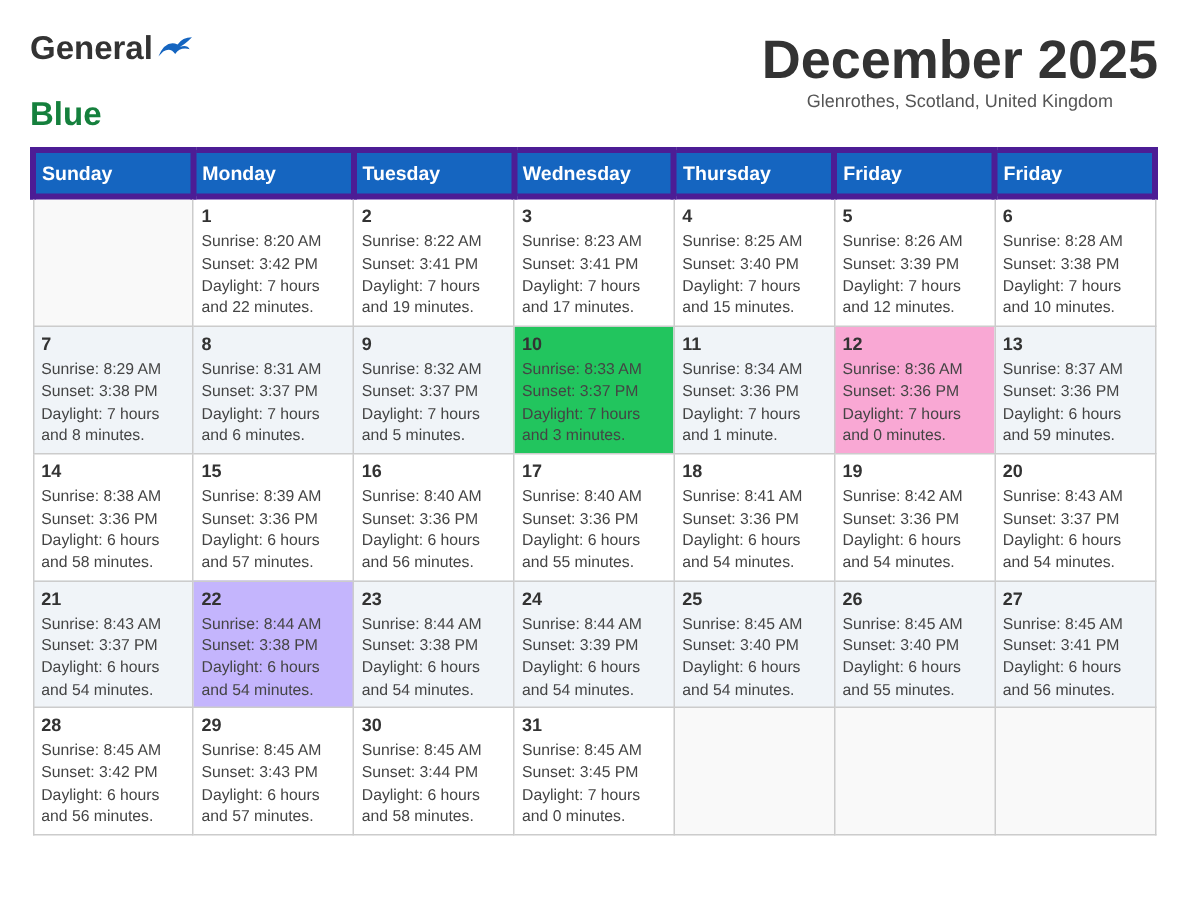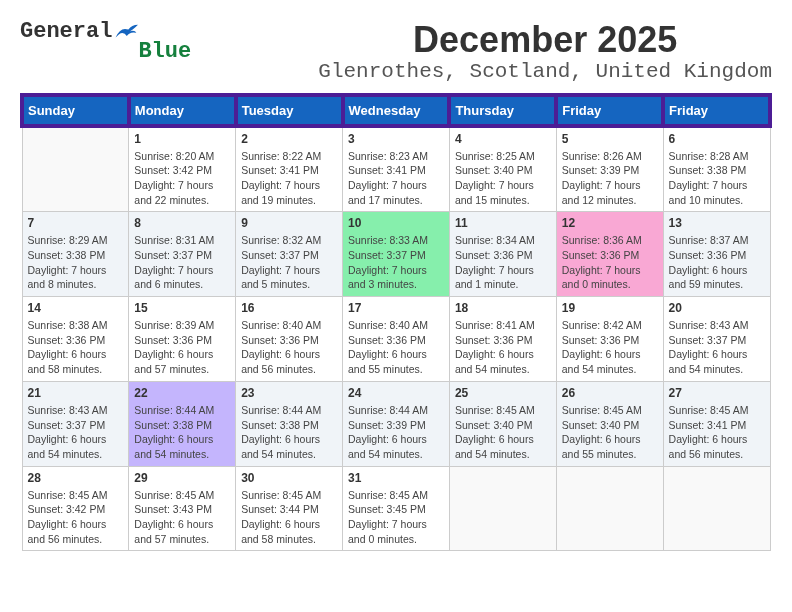--- a/index.html
+++ b/index.html
@@ -18,9 +18,8 @@
     }
     .logo {
       display: flex;
-      flex-direction: row;
+      flex-direction: column;
       align-items: flex-start;
-      font-family: Liberation Mono, monospace;
     }
     .logo-text {
       font-size: 22px;

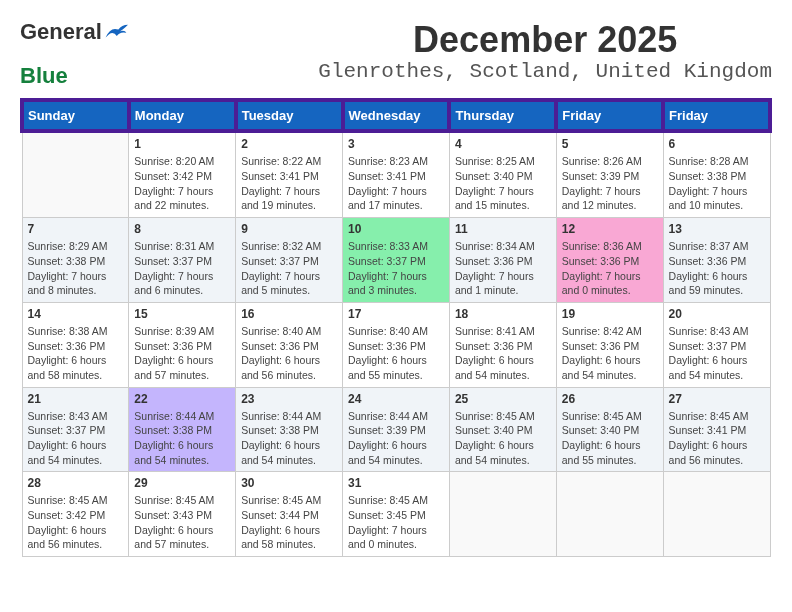--- a/index.html
+++ b/index.html
@@ -45,9 +45,8 @@
       line-height: 1.1;
     }
     .location {
-      font-size: 21px;
+      font-size: 12px;
       color: #555;
-      font-family: Liberation Mono, monospace;
     }
     .calendar {
       width: 100%;

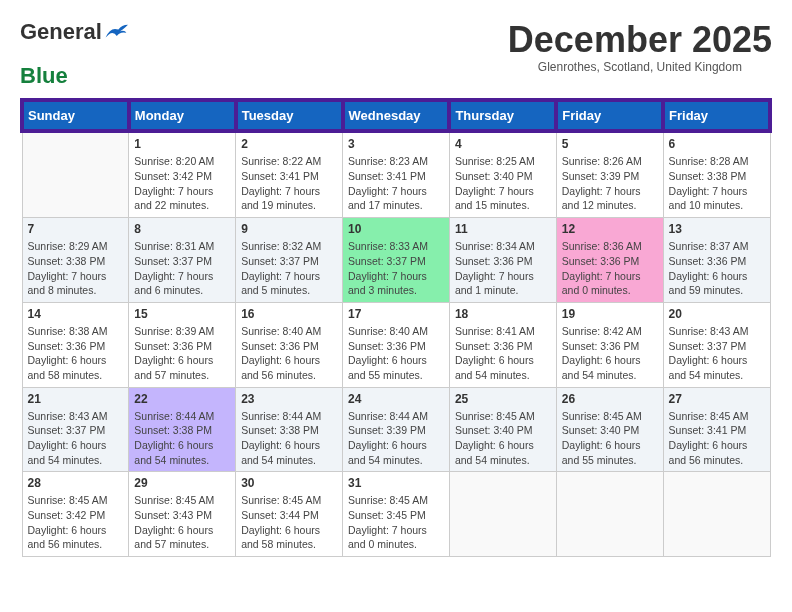--- a/index.html
+++ b/index.html
@@ -162,7 +162,7 @@
           <span class="day-number">9</span>
           <div class="day-info">Sunrise: 8:32 AM<br>Sunset: 3:37 PM<br>Daylight: 7 hours<br>and 5 minutes.</div>
         </td>
-        <td style="background-color: #86efac;">
+        <td style="background-color: #22c55e;">
           <span class="day-number">10</span>
           <div class="day-info">Sunrise: 8:33 AM<br>Sunset: 3:37 PM<br>Daylight: 7 hours<br>and 3 minutes.</div>
         </td>

